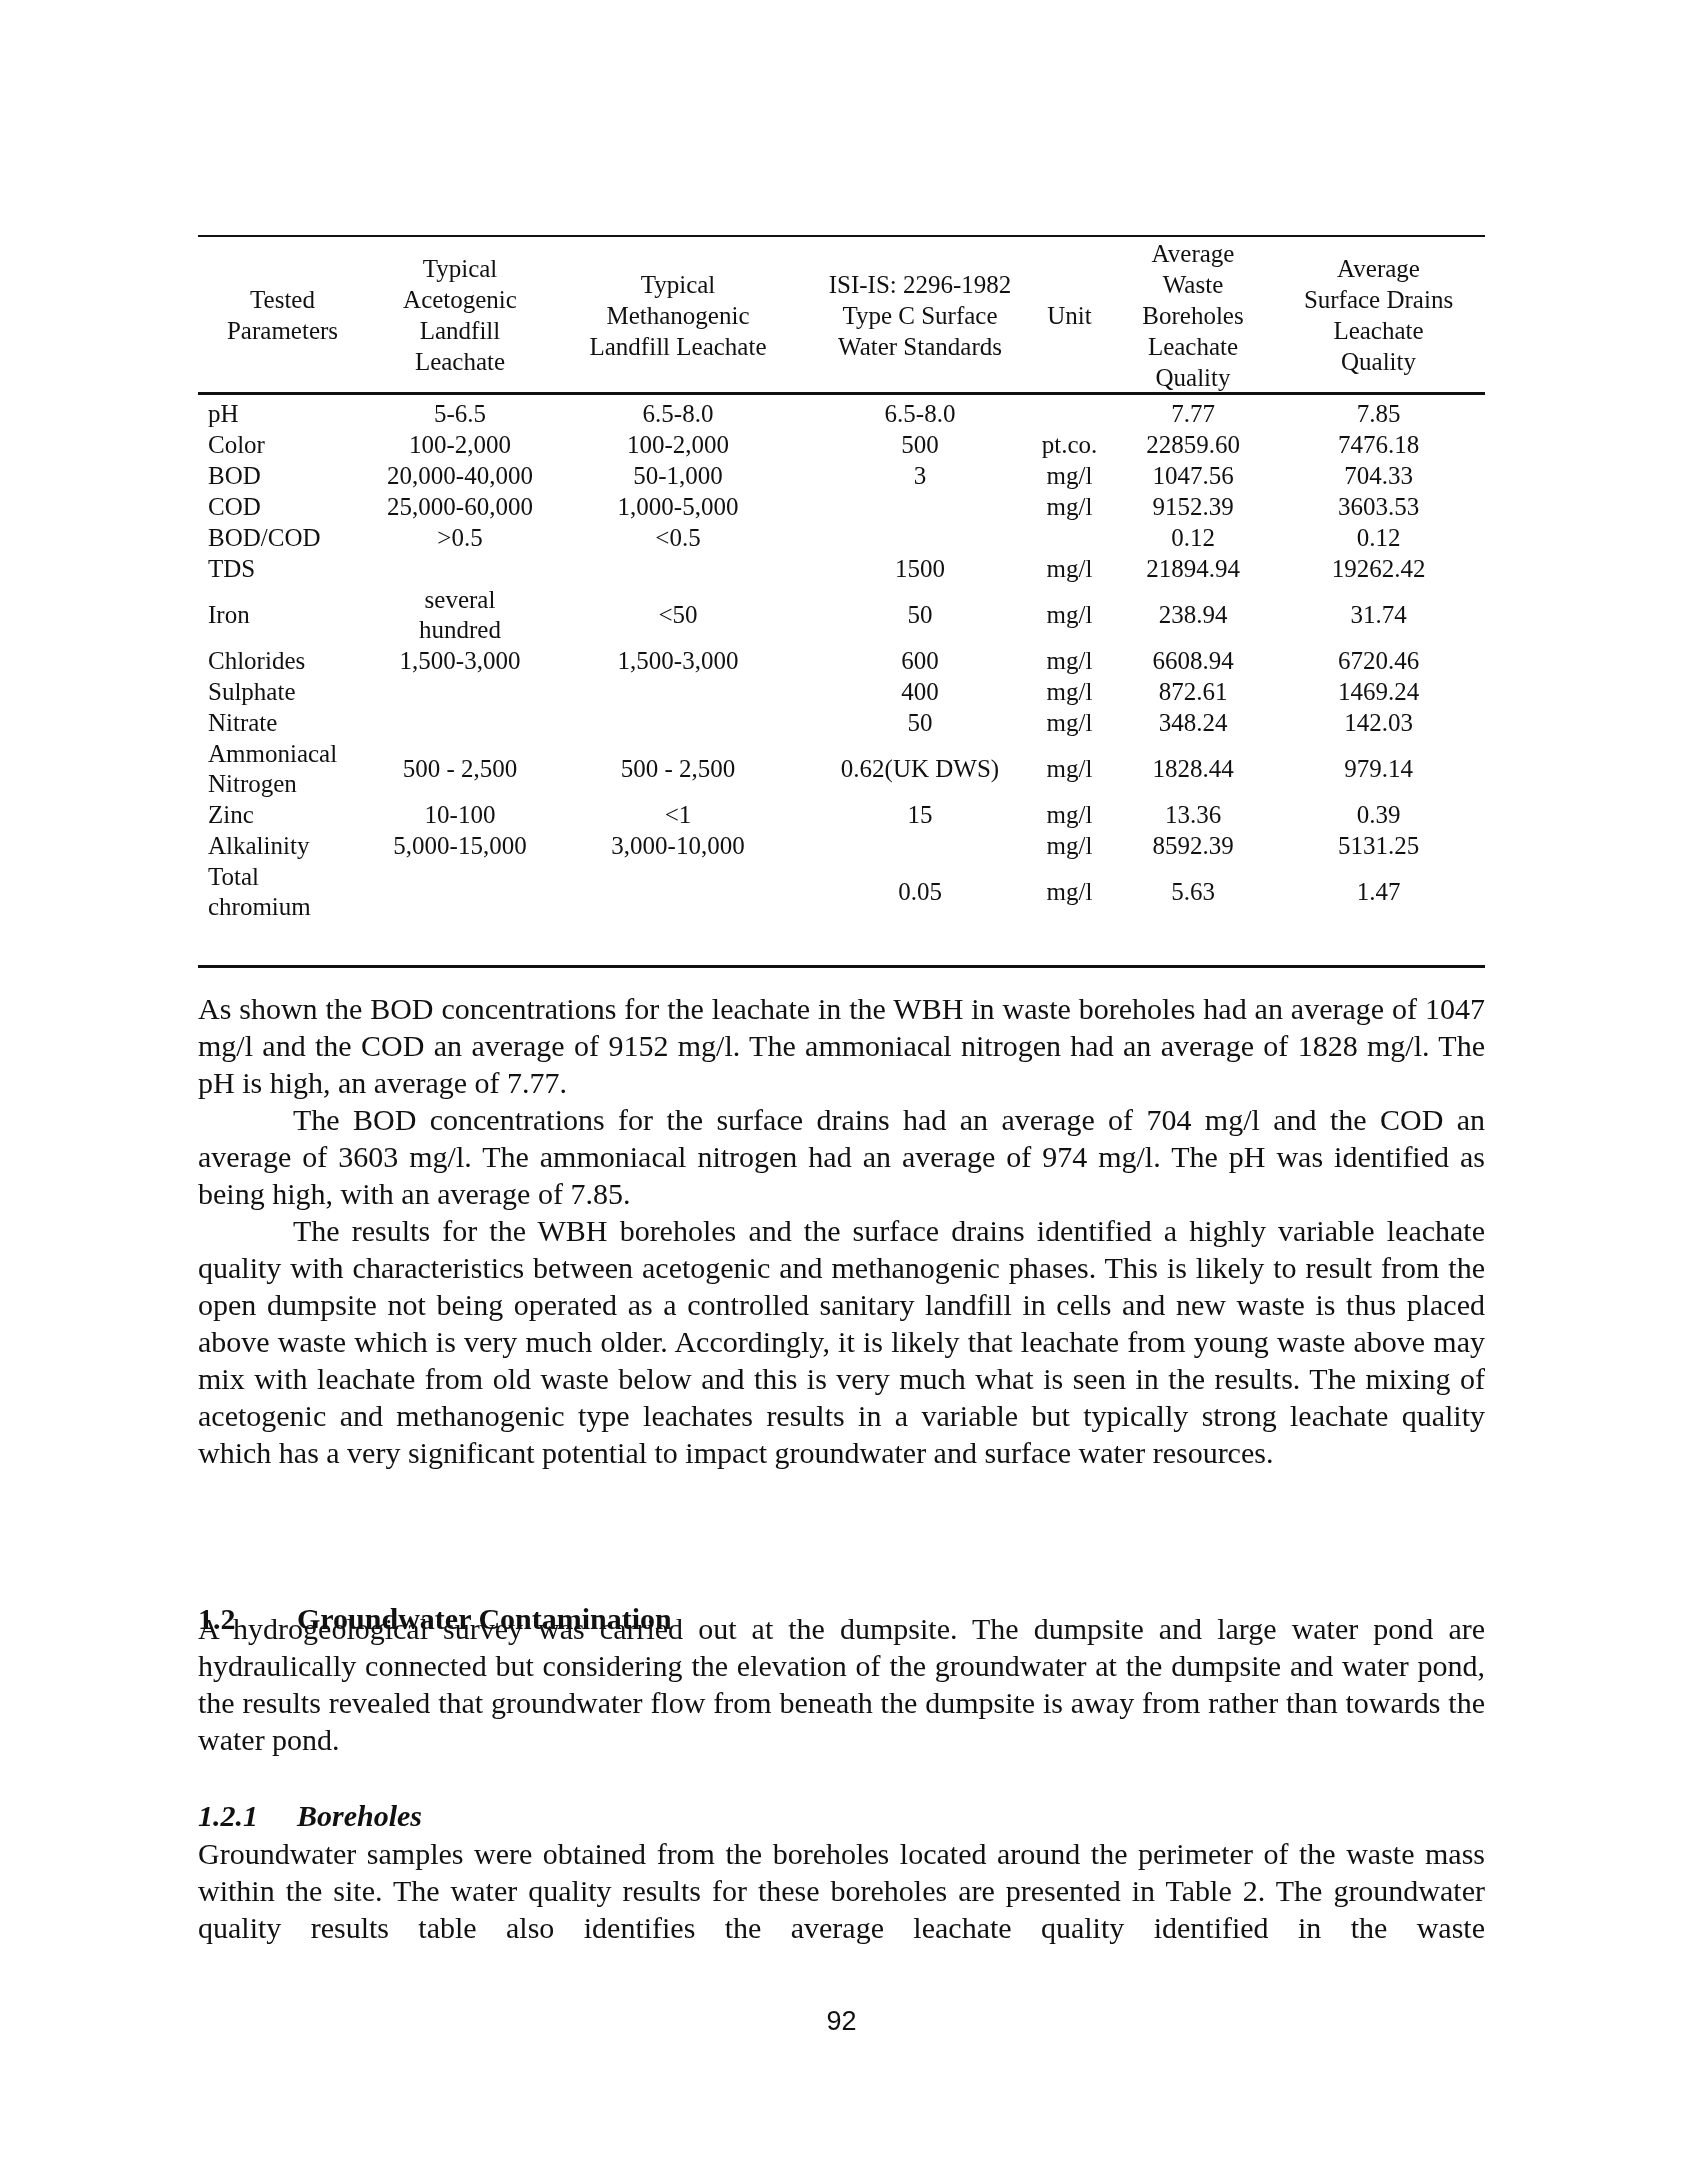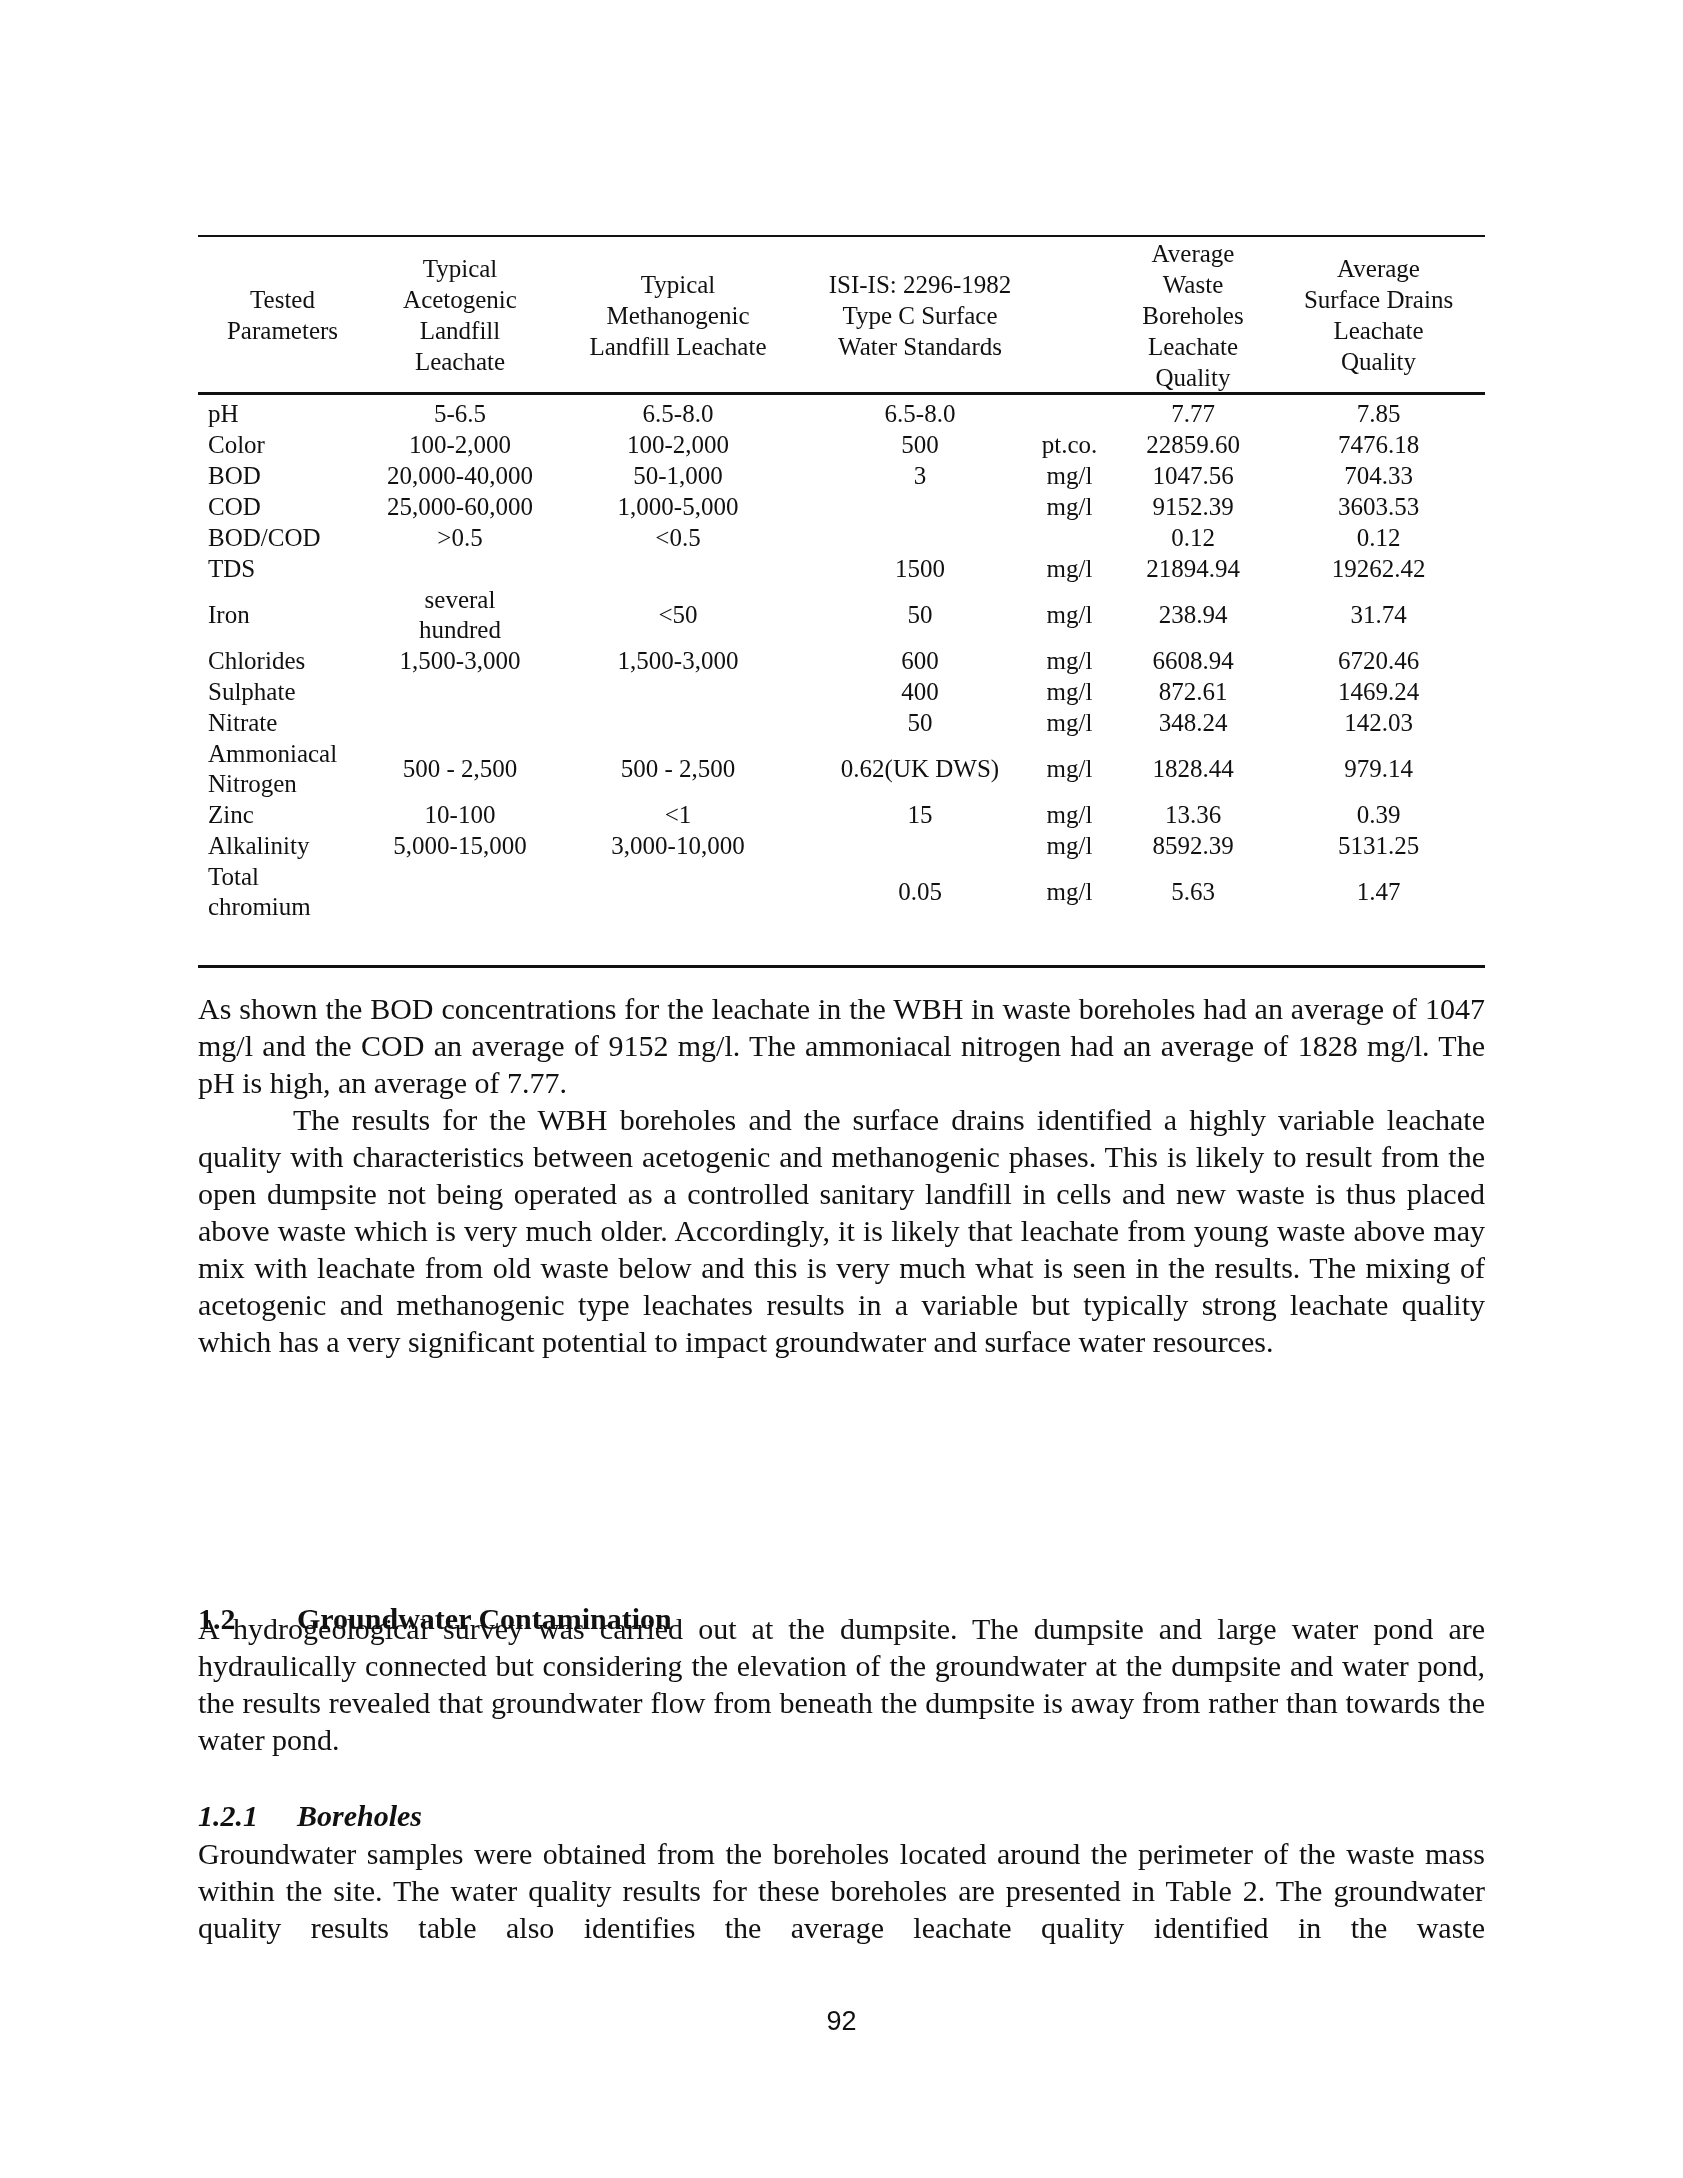--- a/index.html
+++ b/index.html
@@ -103,6 +103,11 @@
       <span>Water Standards</span>
     </div>
       </div>
+    <div class="th c4">
+        <div>
+      <span>Unit</span>
+    </div>
+      </div>
     <div class="th c5">
         <div>
       <span>Average</span>

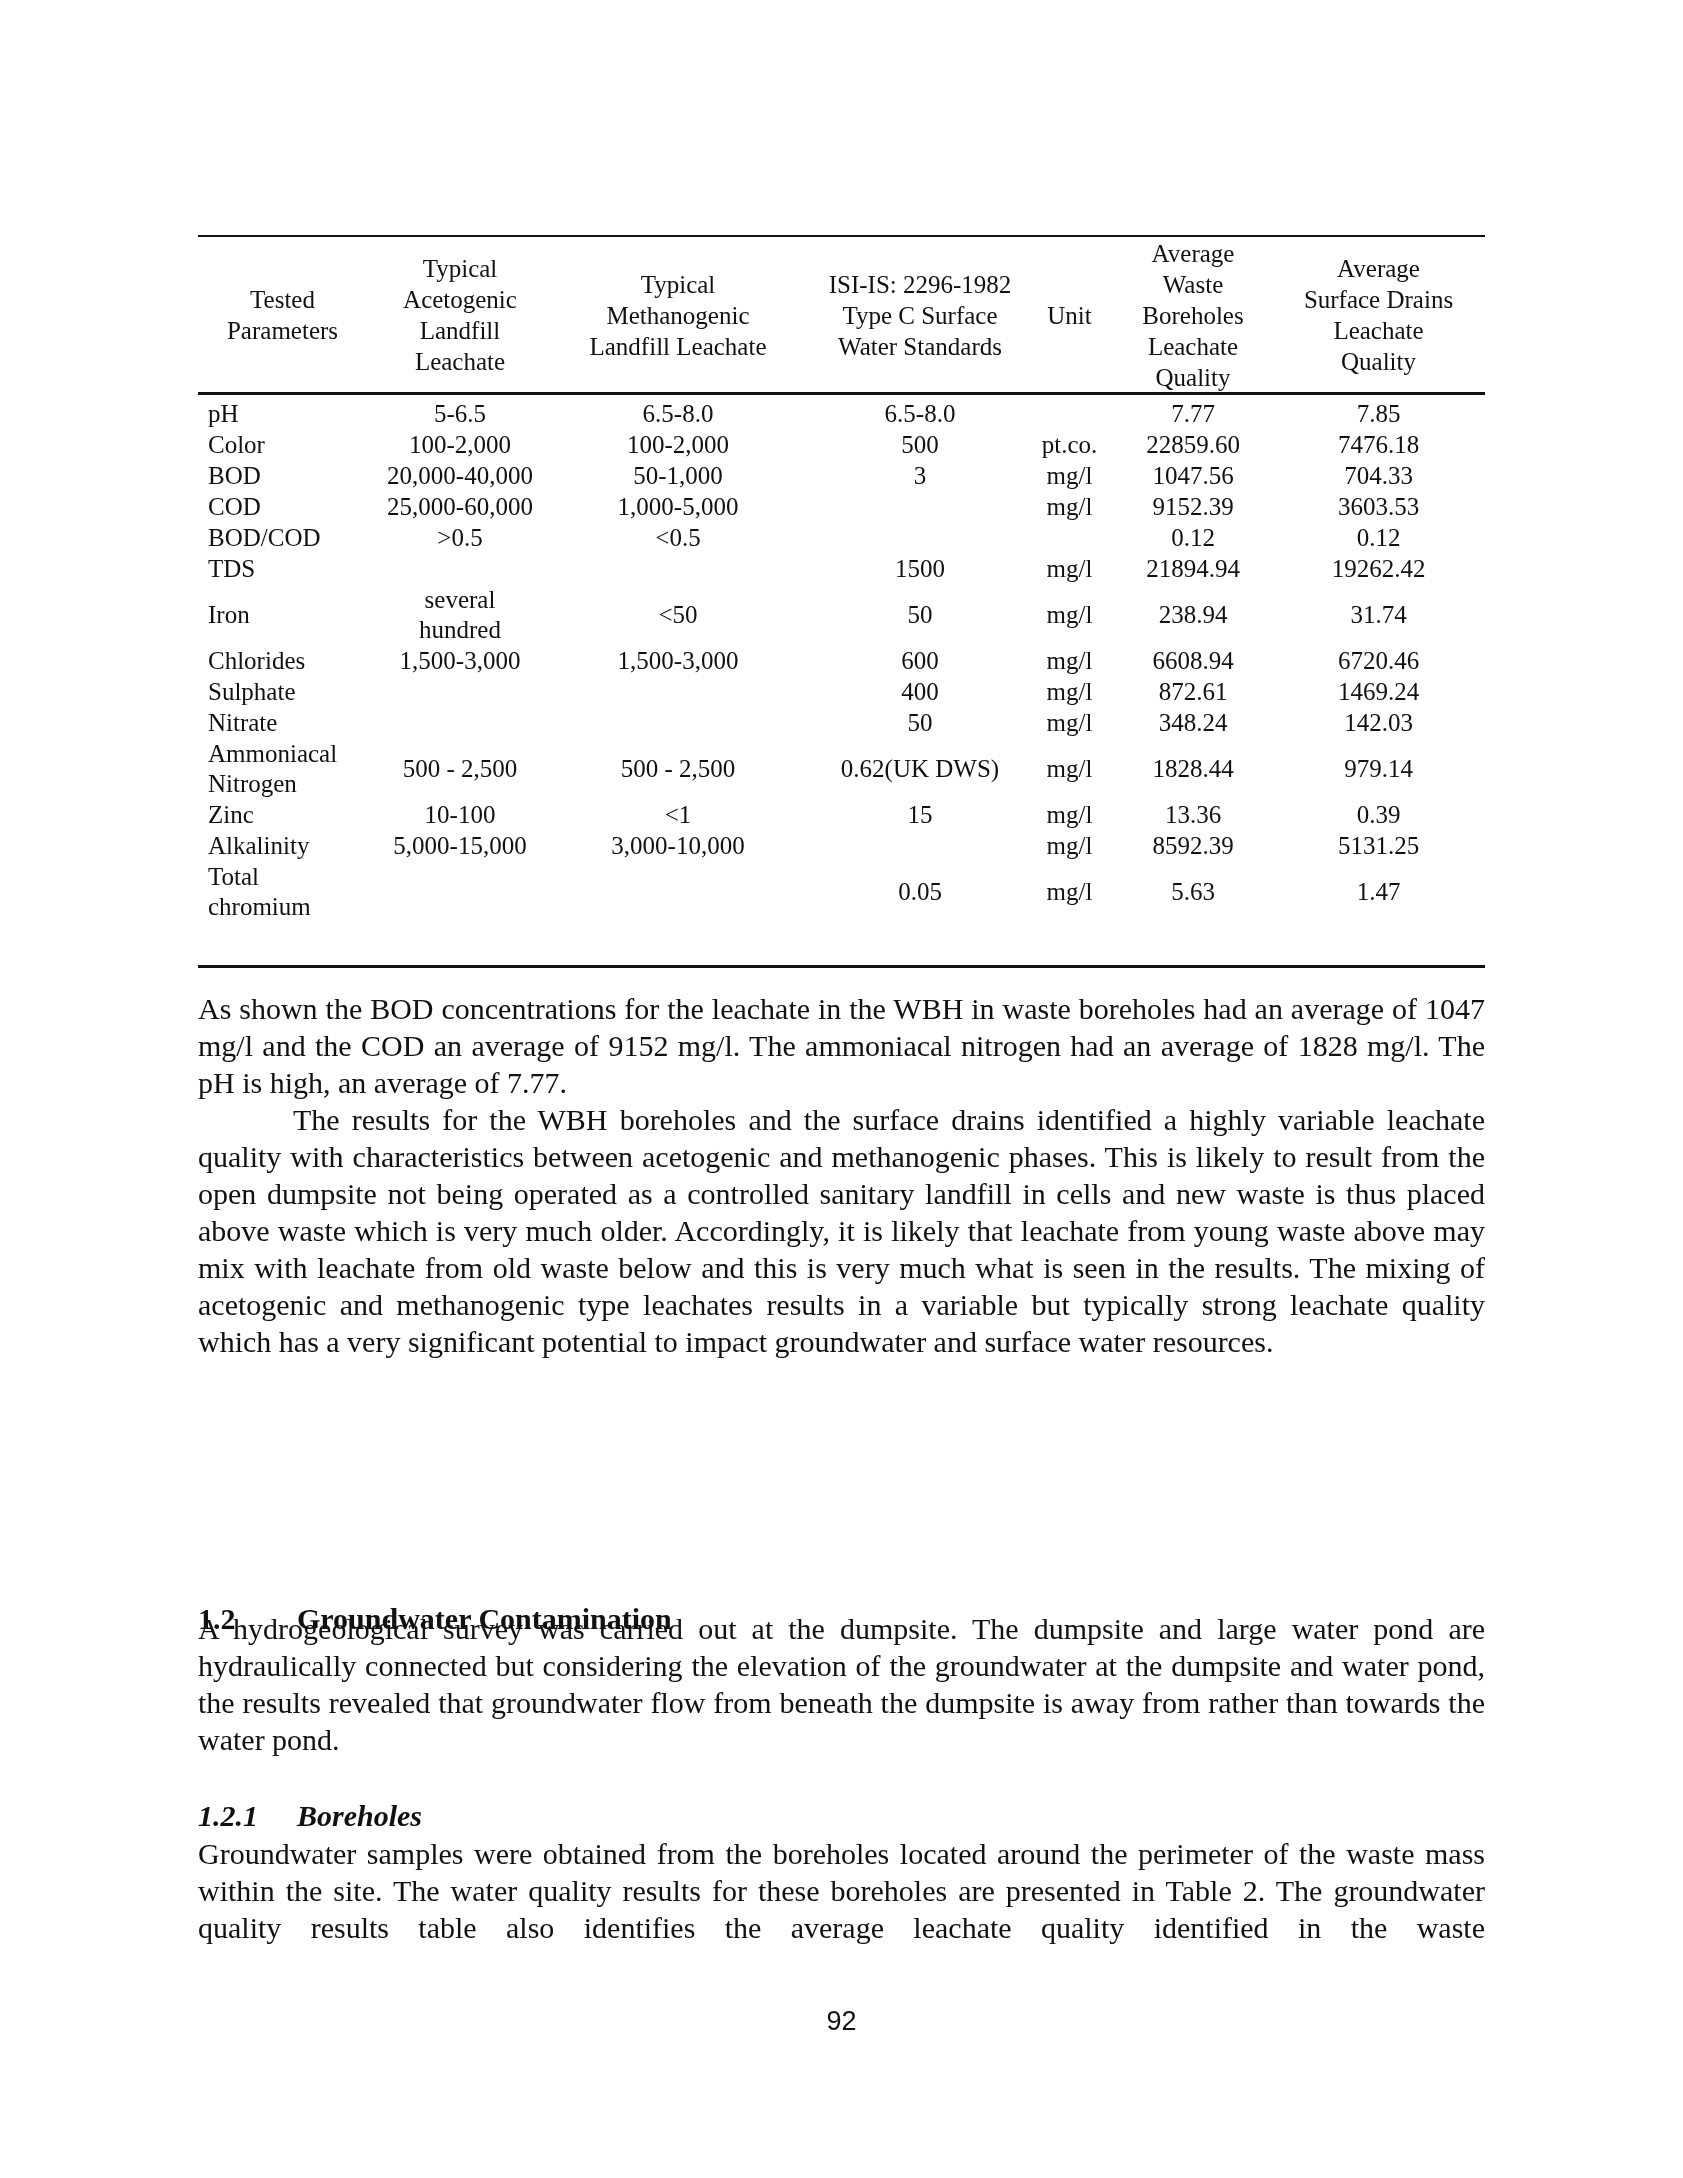--- a/index.html
+++ b/index.html
@@ -262,6 +262,7 @@
 
   <div class="body-text" style="top:990px;">
     <p>As shown the BOD concentrations for the leachate in the WBH in waste boreholes had an average of 1047 mg/l and the COD an average of 9152 mg/l. The ammoniacal nitrogen had an average of 1828 mg/l. The pH is high, an average of 7.77.</p>
+    <p class="indent">The BOD concentrations for the surface drains had an average of 704 mg/l and the COD an average of 3603 mg/l. The ammoniacal nitrogen had an average of 974 mg/l. The pH was identified as being high, with an average of 7.85.</p>
     <p class="indent">The results for the WBH boreholes and the surface drains identified a highly variable leachate quality with characteristics between acetogenic and methanogenic phases. This is likely to result from the open dumpsite not being operated as a controlled sanitary landfill in cells and new waste is thus placed above waste which is very much older. Accordingly, it is likely that leachate from young waste above may mix with leachate from old waste below and this is very much what is seen in the results. The mixing of acetogenic and methanogenic type leachates results in a variable but typically strong leachate quality which has a very significant potential to impact groundwater and surface water resources.</p>
   </div>
 

